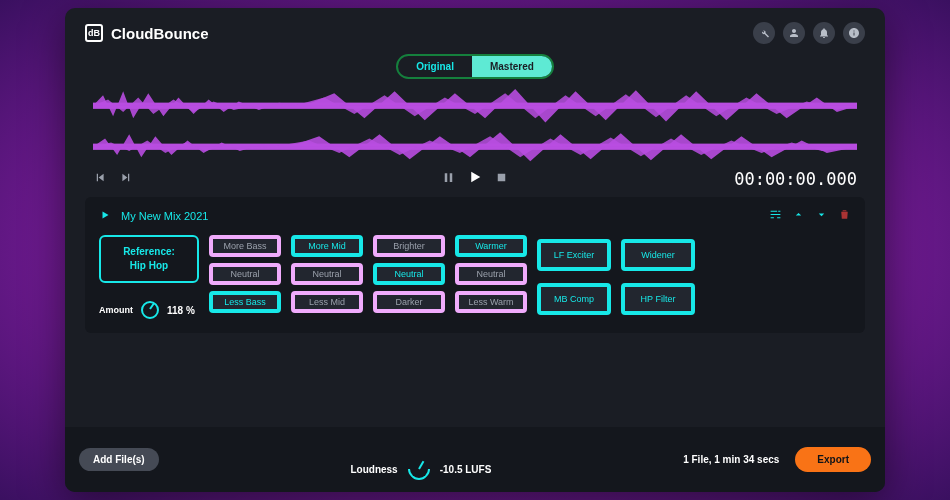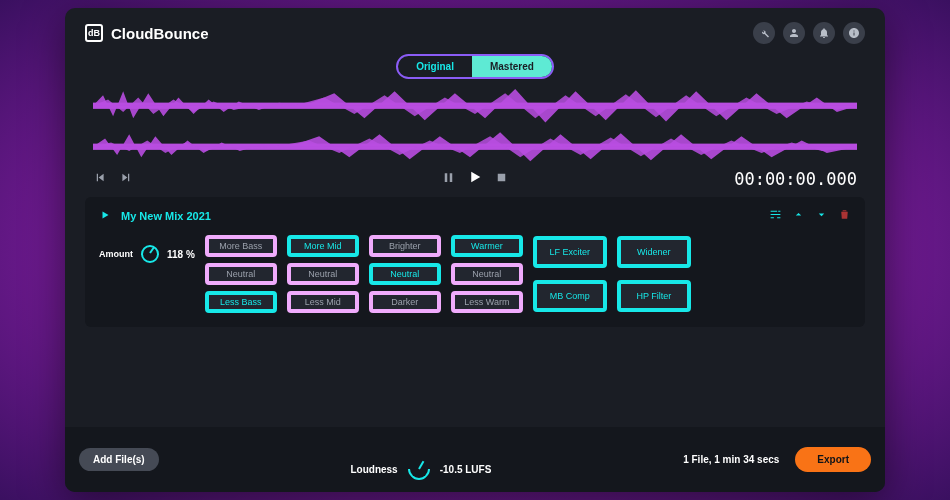--- a/index.html
+++ b/index.html
@@ -39,7 +39,7 @@
 
   .toggle { display: flex; justify-content: center; margin-top: 2px; }
   .toggle-pill {
-    display: flex; border: 2px solid #8b5cf6; border-radius: 18px; overflow: hidden;
+    display: flex; border: 2px solid #15803d; border-radius: 18px; overflow: hidden;
   }
   .toggle-btn {
     padding: 5px 18px; font-size: 10px; font-weight: bold; cursor: pointer;

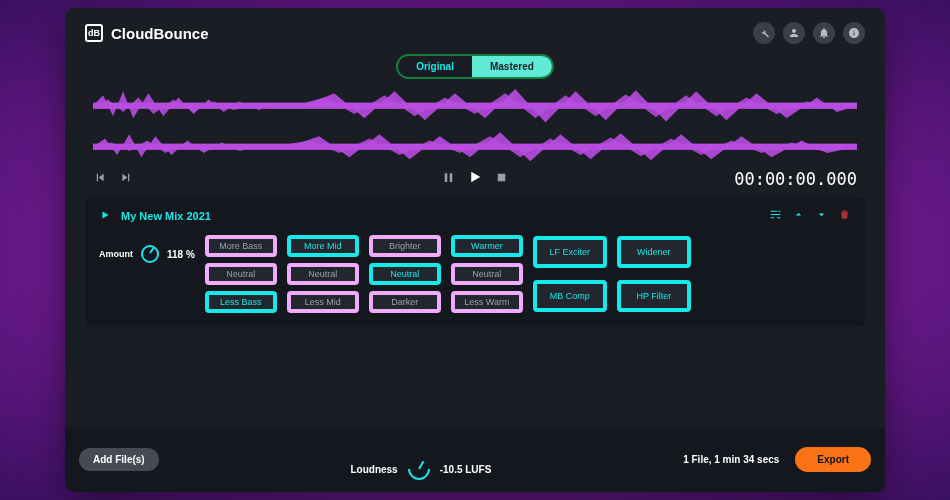--- a/index.html
+++ b/index.html
@@ -74,7 +74,7 @@
   .track-header { display: flex; align-items: center; justify-content: space-between; }
   .track-left { display: flex; align-items: center; gap: 10px; }
   .play-small svg { width: 12px; height: 12px; fill: #17e8e8; }
-  .track-name { color: #17e8e8; font-size: 11px; font-weight: bold; }
+  .track-name { color: #17e8e8; font-size: 11px; font-weight: normal; }
   .track-actions { display: flex; gap: 10px; align-items: center; }
   .track-actions svg { width: 13px; height: 13px; fill: #17e8e8; cursor: pointer; }
   .trash svg { fill: #a33; }

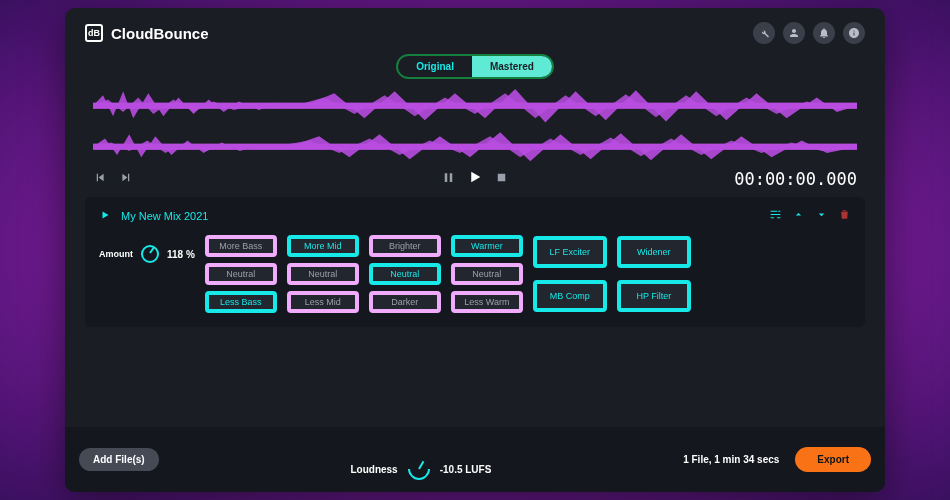--- a/index.html
+++ b/index.html
@@ -251,6 +251,10 @@
 
     <div class="controls-grid">
       <div style="display:flex;flex-direction:column;gap:8px;">
+        <div class="ref-box">
+          <span>Reference:</span>
+          <span>Hip Hop</span>
+        </div>
         <div class="amount-row">
           <span class="amount-label">Amount</span>
           <div class="knob"></div>

